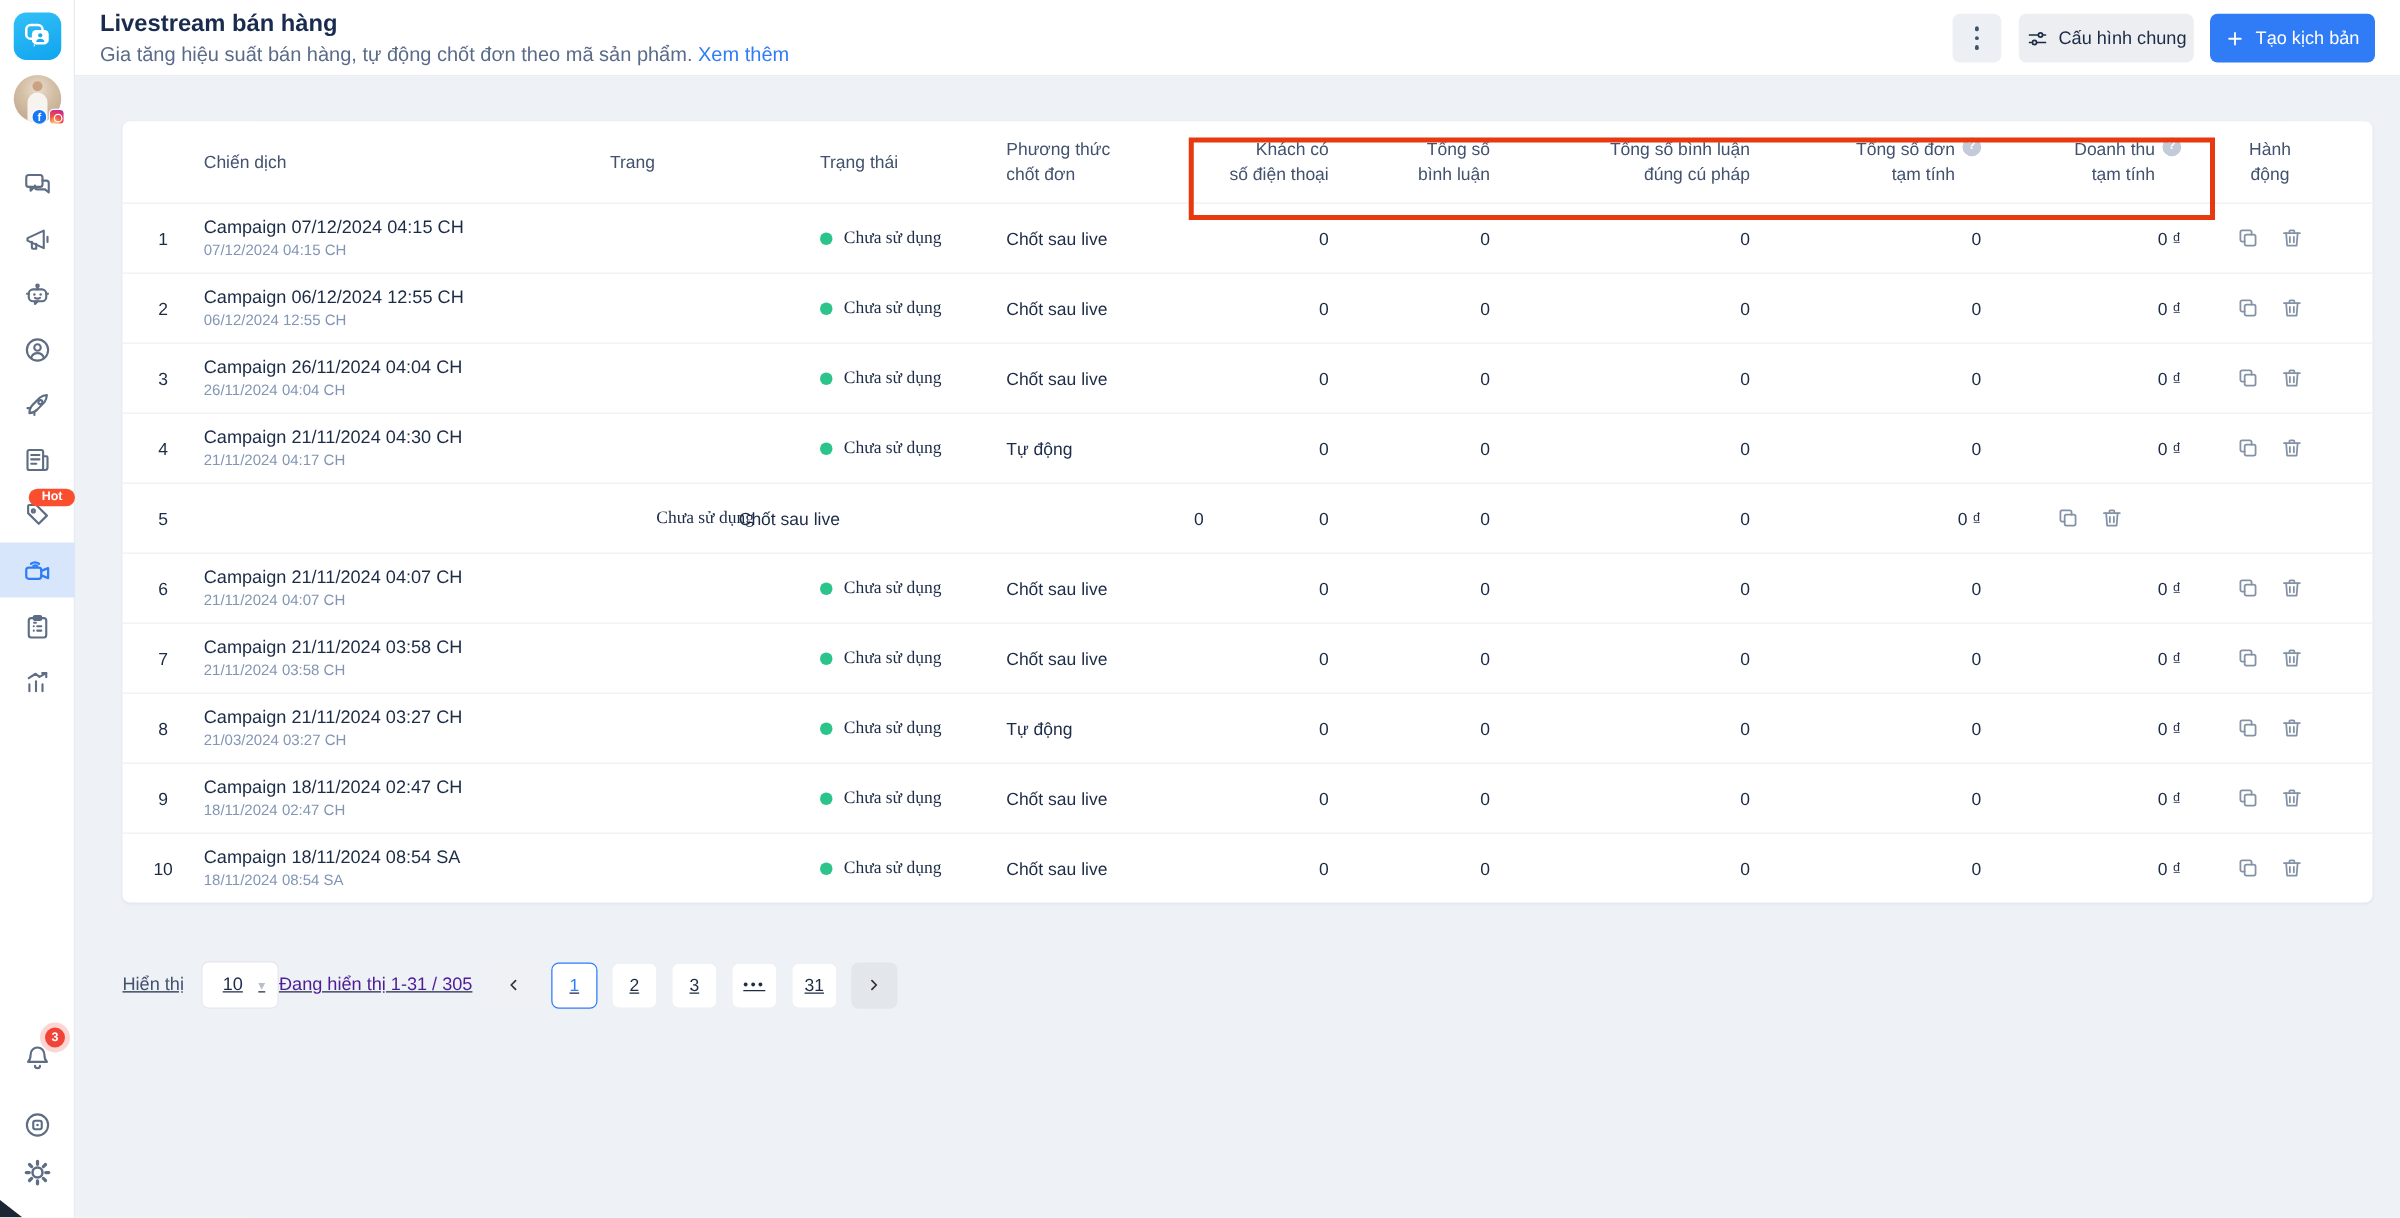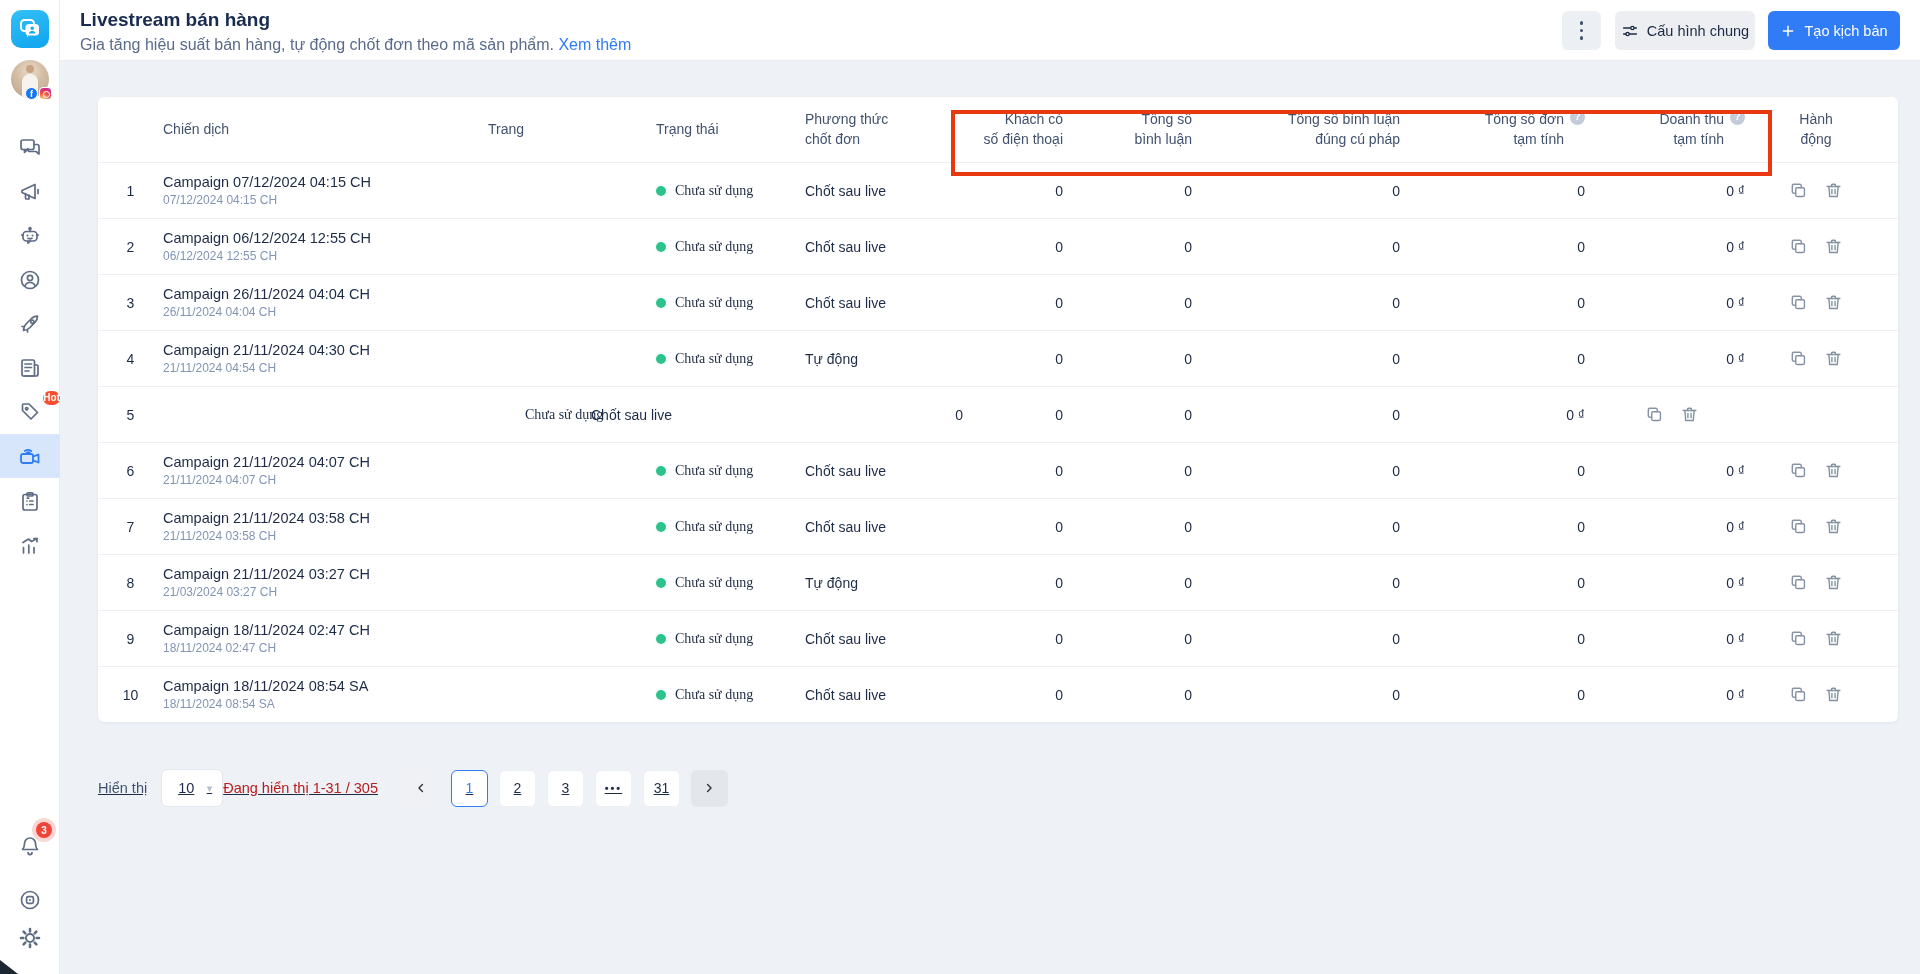--- a/index.html
+++ b/index.html
@@ -379,7 +379,7 @@
     <div class="c-index">4</div>
     <div class="c-campaign">
       <div class="cname">Campaign 21/11/2024 04:30 CH</div>
-      <div class="cdate">21/11/2024 04:54 CH</div>
+      <div class="cdate">21/11/2024 04:17 CH</div>
     </div>
     <div class="h-center"></div>
     <div class="c-status">

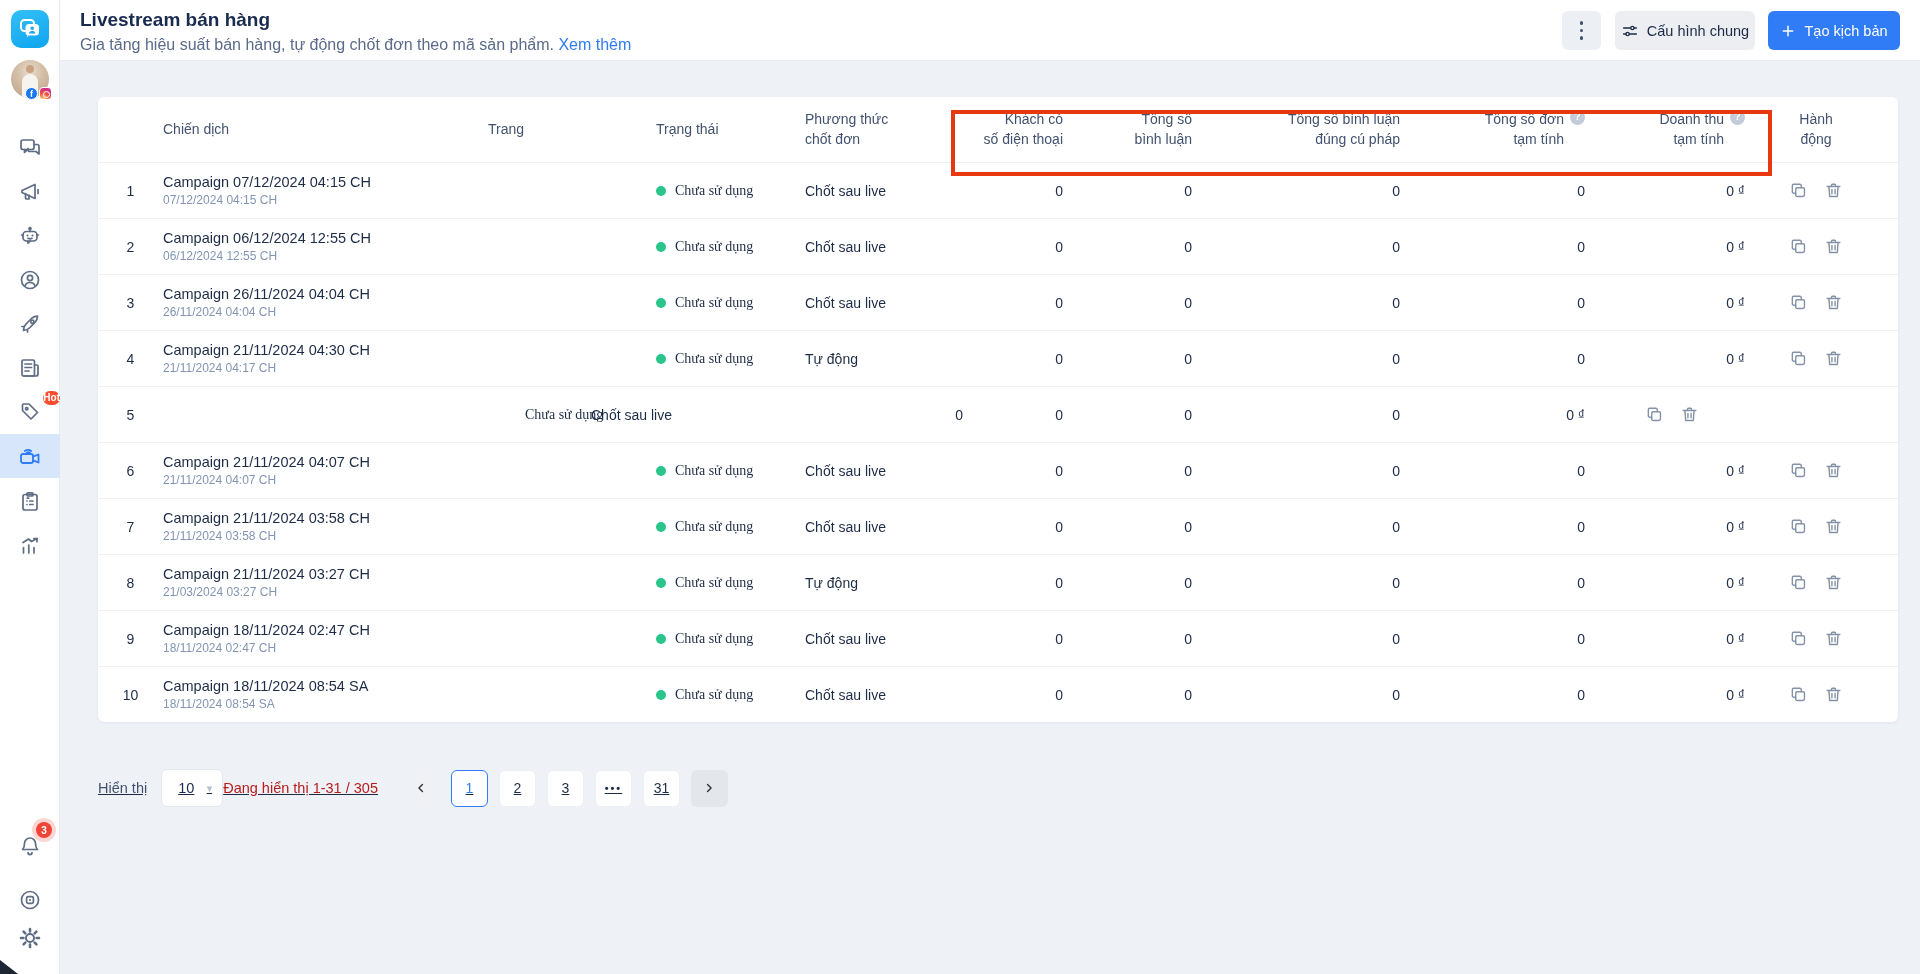--- a/index.html
+++ b/index.html
@@ -32,7 +32,7 @@
   .badge-ig::after{ content:""; position:absolute; left:3px; top:3px; width:5px; height:5px;
     border:1.2px solid #fff; border-radius:50%;}
   .hot-badge{ position:absolute; top:-1px; right:0px; background:var(--hot); color:#fff;
-    font-size:10px; font-weight:bold; padding:1px 0 2px; border-radius:999px; z-index:2;}
+    font-size:10px; font-weight:bold; padding:1px 10px 2px; border-radius:999px; z-index:2;}
   .notif-badge{ position:absolute; top:-4px; right:8px; width:16px; height:16px; border-radius:50%;
     background:var(--notif); color:#fff; font-size:10px; font-weight:bold; display:flex; align-items:center;
     justify-content:center; box-shadow:0 0 0 4px rgba(240,68,56,.22); z-index:2;}

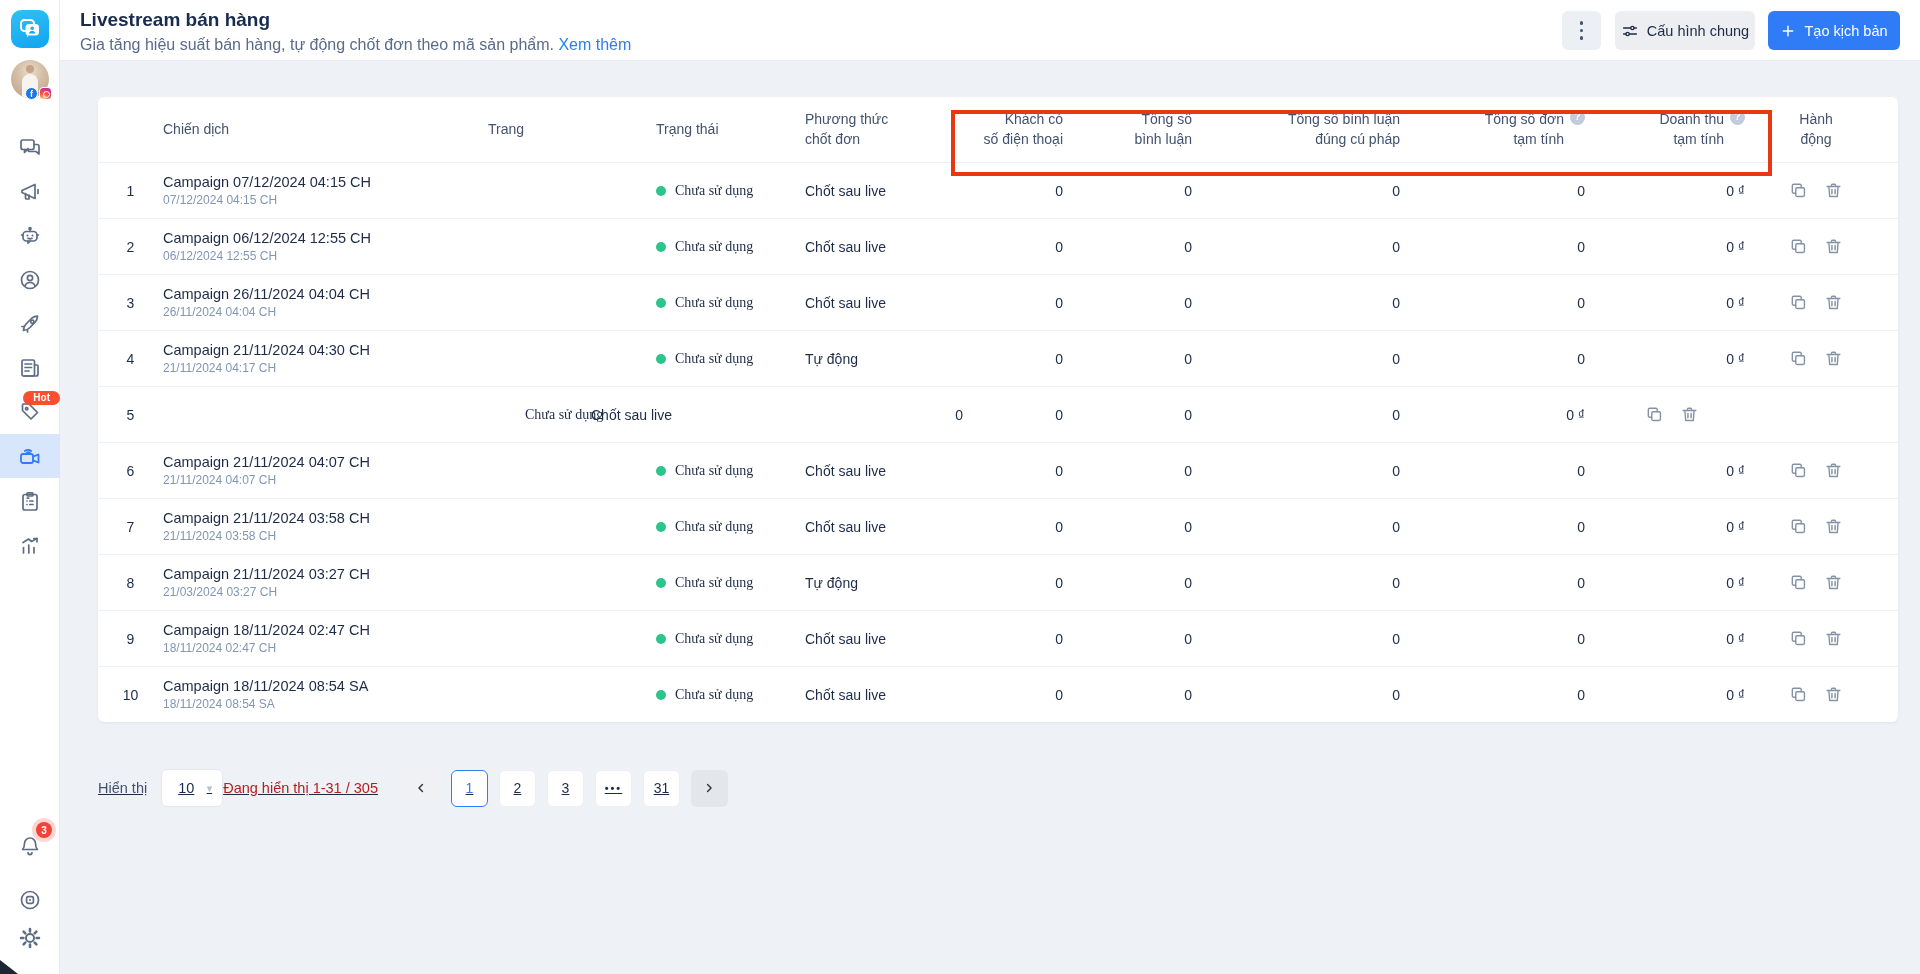--- a/index.html
+++ b/index.html
@@ -89,7 +89,7 @@
   .pagesize .val{ font-size:14.5px; color:#192b4e;}
   .chev{ color:#b6bfcc; font-size:11px;}
   .f-right{ display:flex; align-items:center; gap:11px;}
-  .showing{ font-size:14.5px; color:#b91c1c; margin-right:14px;}
+  .showing{ font-size:14.5px; color:#4c1d95; margin-right:4px;}
   .pbtn{ min-width:37px; height:37px; border-radius:6px; background:#fff; border:1px solid #eceff3;
     font-size:14px; color:#1c2b46; display:flex; align-items:center; justify-content:center; cursor:pointer; font-family:inherit;}
   .pbtn.prev{ background:#f0f1f4; border:none; color:#333;}

